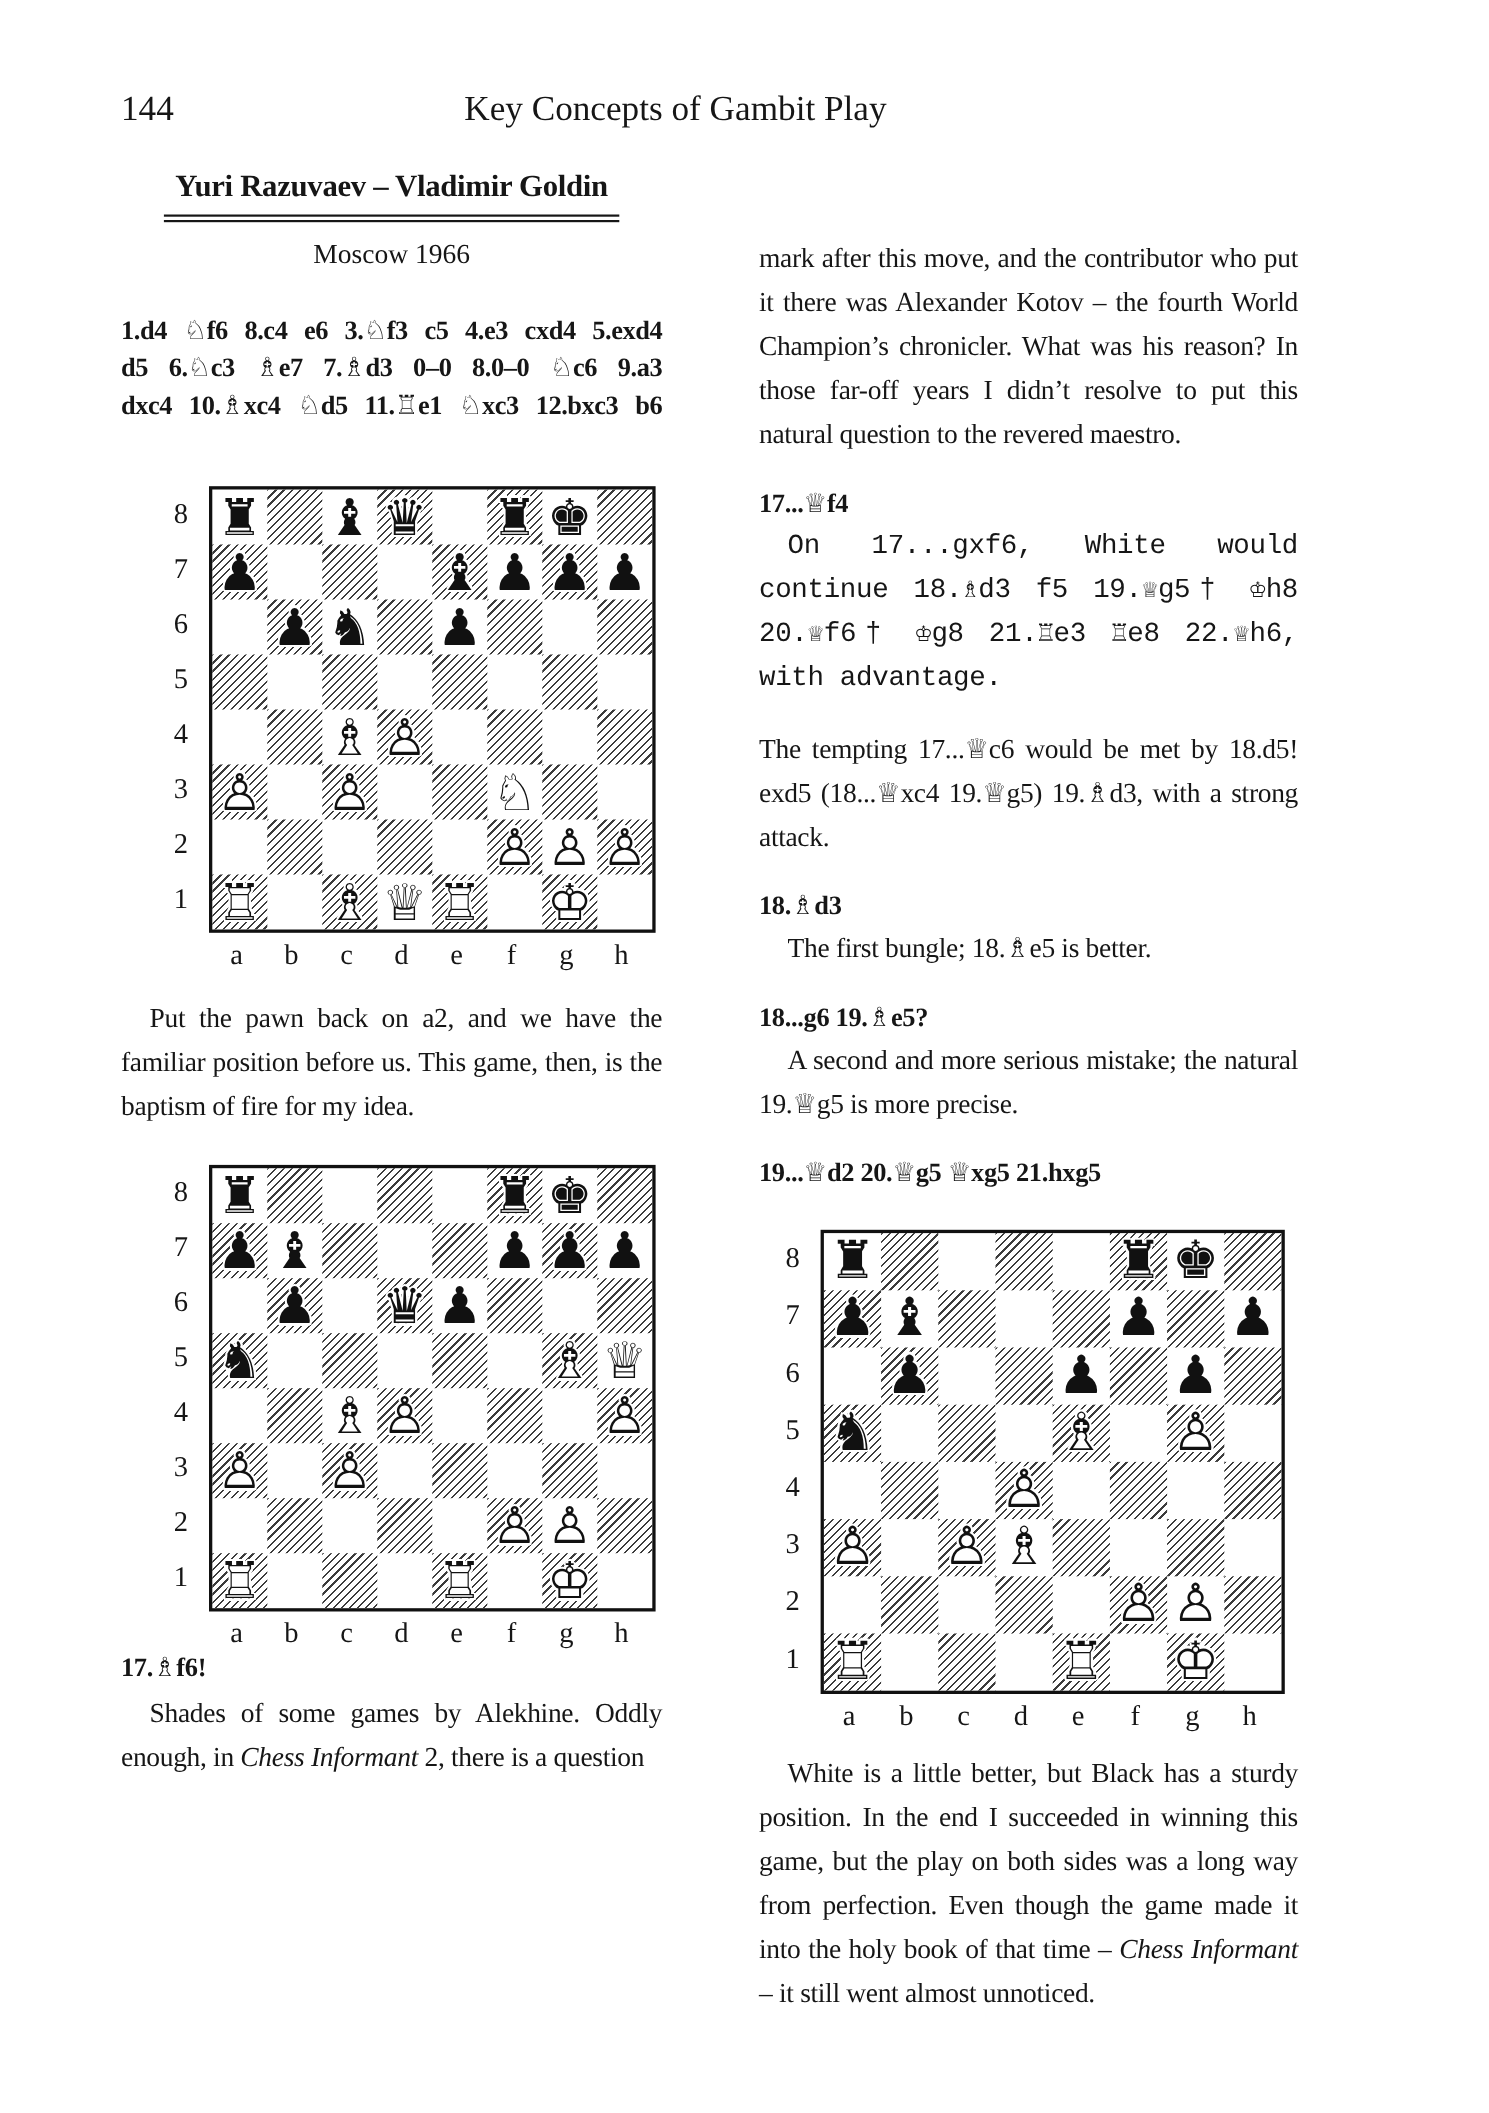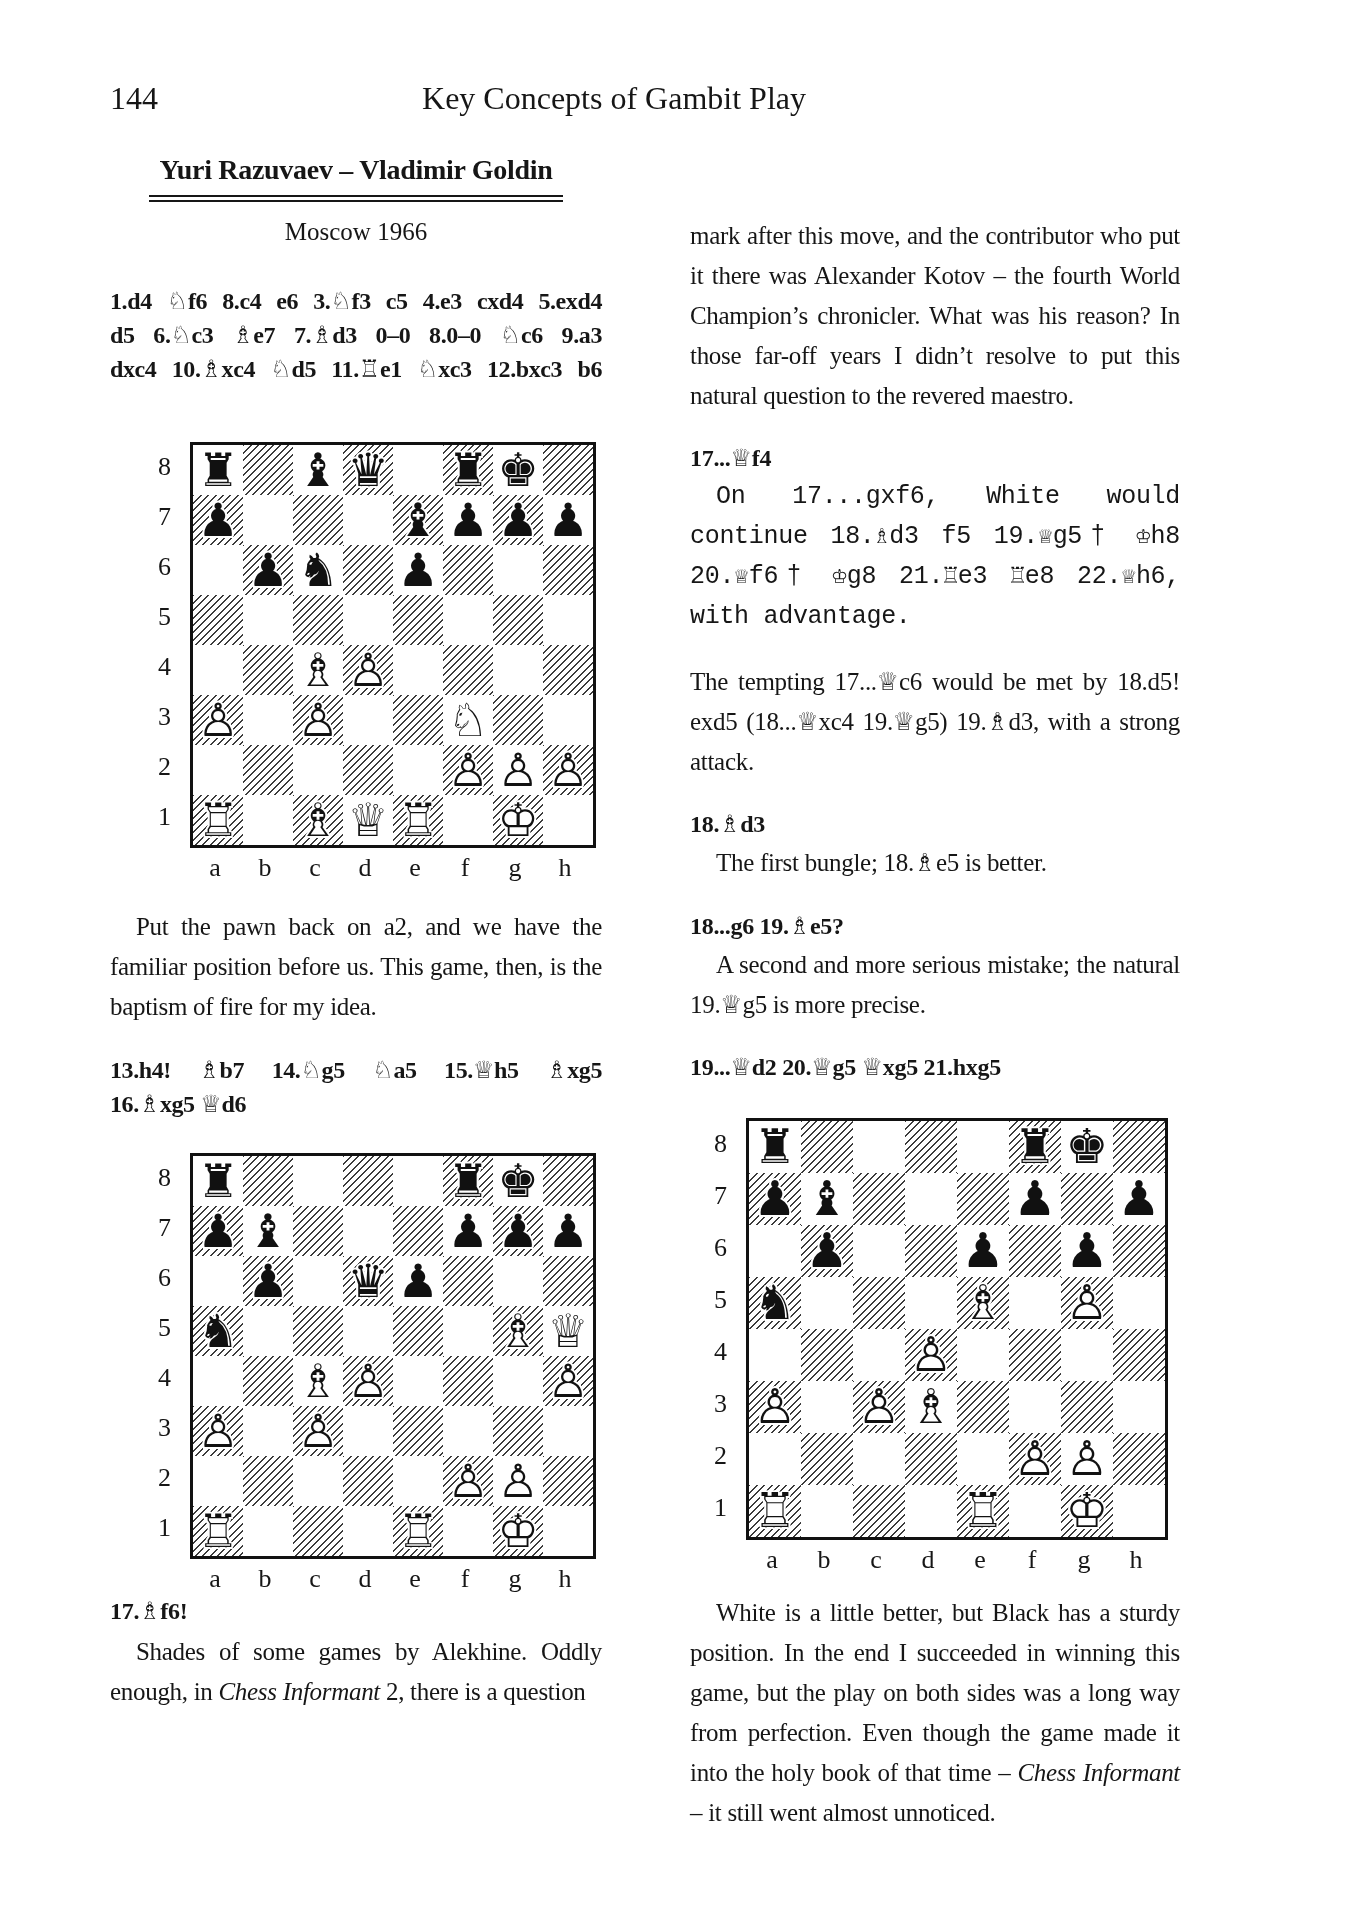--- a/index.html
+++ b/index.html
@@ -273,10 +273,6 @@
 
   <p class="para ind lc-para1">Put the pawn back on a2, and we have the familiar position before us. This game, then, is the baptism of fire for my idea.</p>
 
-  <div class="moves lc-moves2">
-      <div class="mline fill">13.h4! ♗b7 14.♘g5 ♘a5 15.♕h5 ♗xg5</div>
-      <div class="mline">16.♗xg5 ♕d6</div>
-    </div>
 
   <figure class="diagram d2">
     <div class="dgrid">

